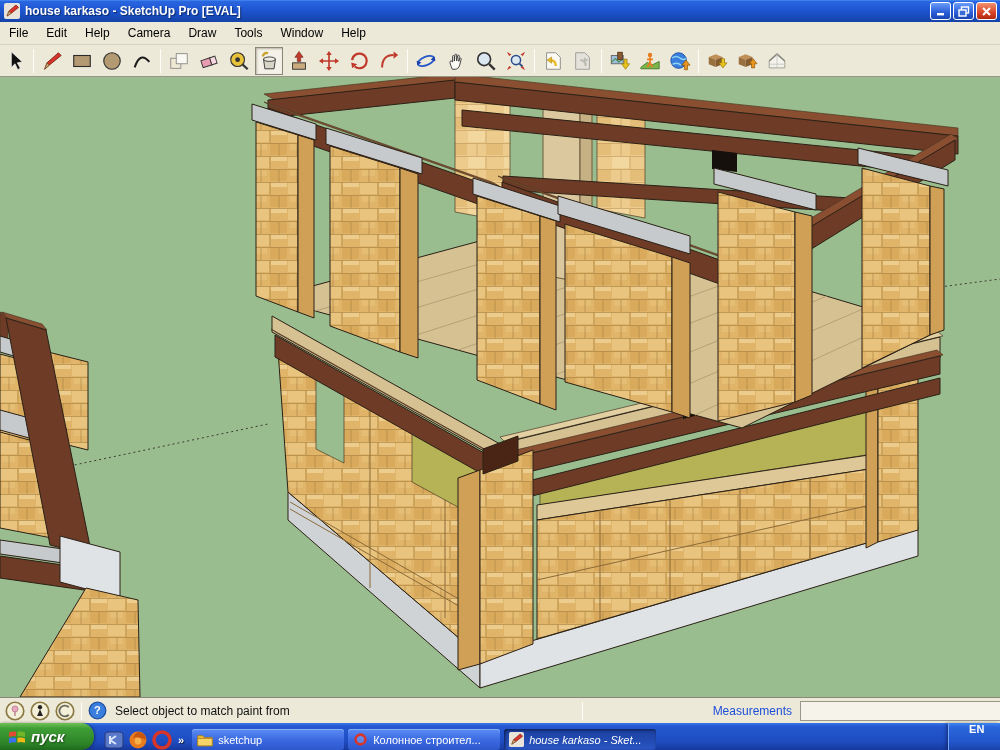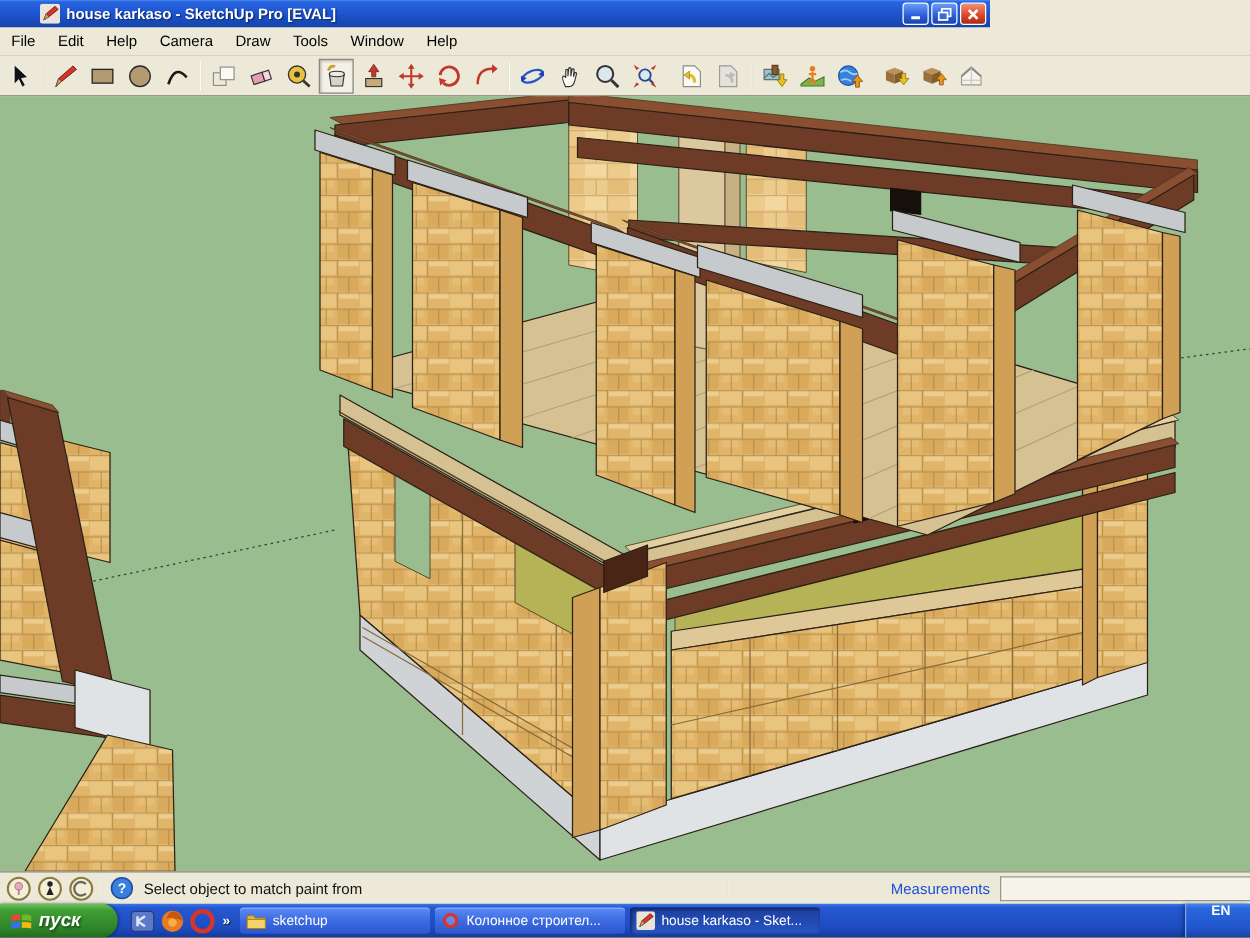--- a/index.html
+++ b/index.html
@@ -10,9 +10,9 @@
   }
   
   #titlebar{
-    position:absolute;left:0;top:0;width:792px;height:22px;
+    position:absolute;left:0;top:0;width:1000px;height:22px;
     background:linear-gradient(180deg,#4a8ef6 0%,#2a66e0 6%,#1e55d2 45%,#1443a8 100%);
-    display:flex;align-items:center;color:#fff;padding-left:28px;
+    display:flex;align-items:center;color:#fff;
   }
   #titlebar .appicon{width:16px;height:16px;margin:0 5px 0 4px;flex:0 0 auto;}
   #titlebar .title{font-size:12px;font-weight:bold;text-shadow:1px 1px 1px #0a2a6a;white-space:nowrap;}

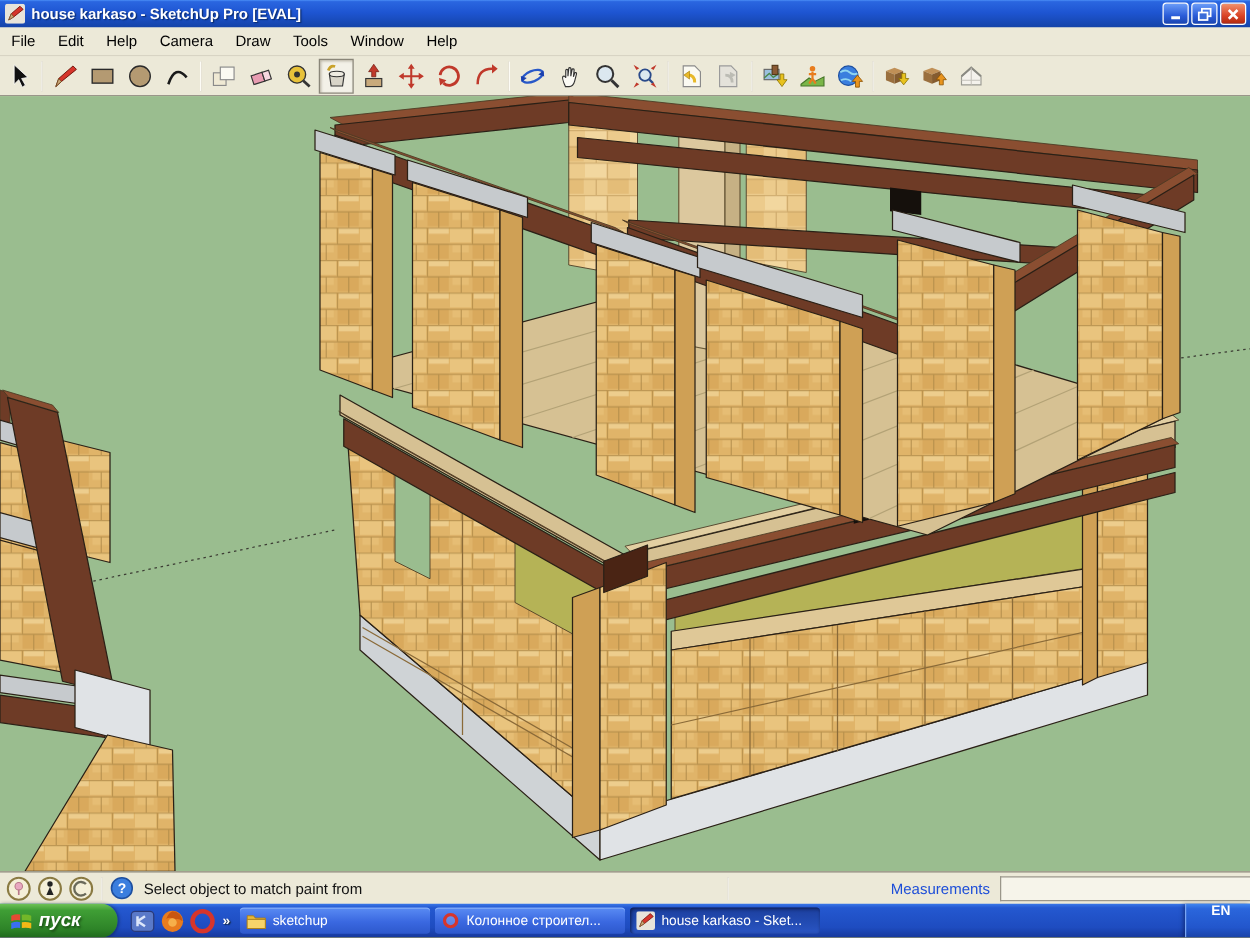--- a/index.html
+++ b/index.html
@@ -52,7 +52,7 @@
   #taskbar{
     position:absolute;left:0;top:723px;width:1000px;height:27px;
     background:linear-gradient(180deg,#3a77e8 0%,#2458d0 12%,#1e4cc0 70%,#16389c 100%);
-    display:flex;align-items:center;color:#fff;
+    display:flex;align-items:flex-end;color:#fff;
   }
   #startbtn{
     height:27px;width:94px;border-radius:0 13px 13px 0;

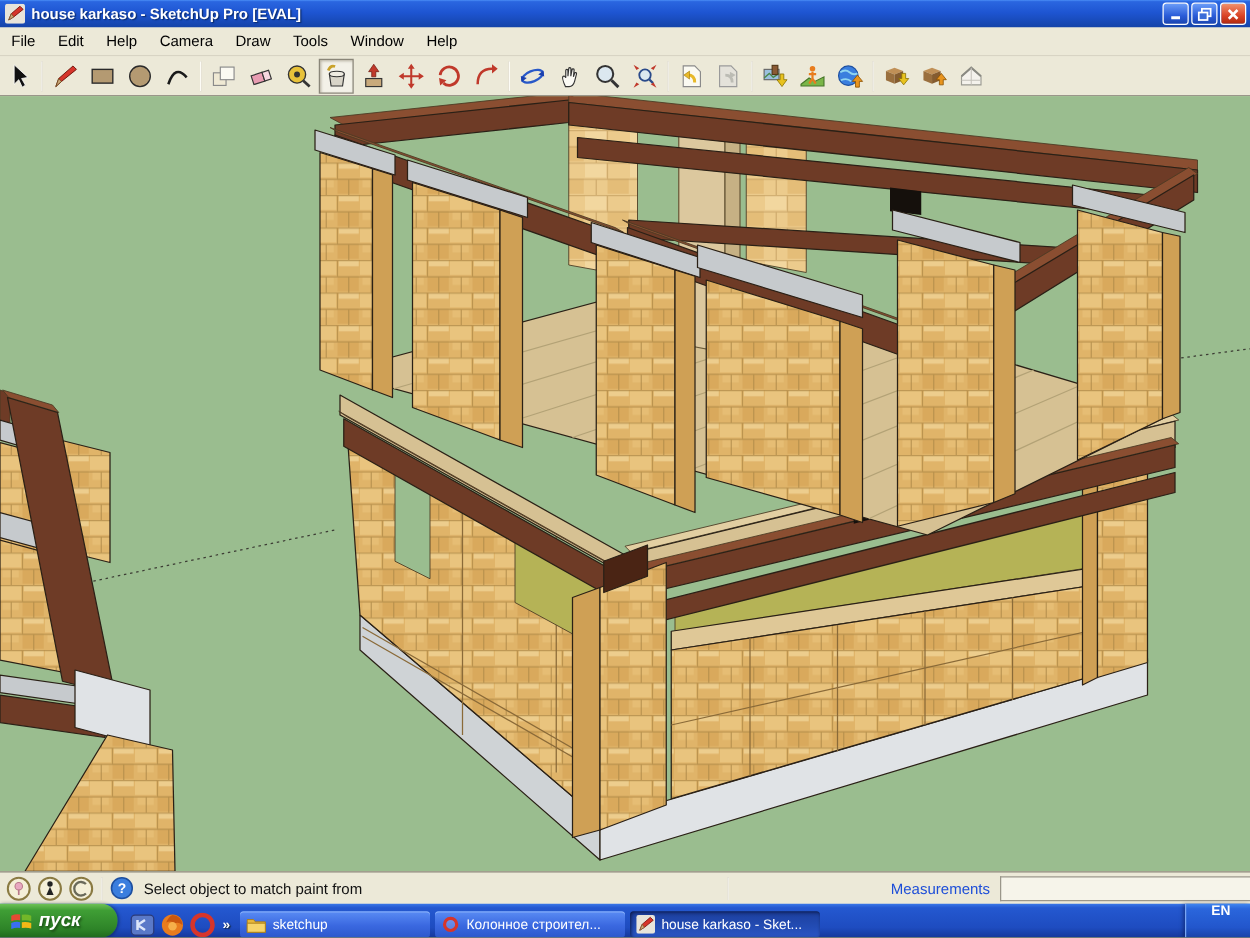--- a/index.html
+++ b/index.html
@@ -68,7 +68,7 @@
     background:linear-gradient(180deg,#5a8cf4,#3a68e0 55%,#2d58cc);box-shadow:inset 0 1px 0 #86aef8;
     font-size:11px;white-space:nowrap;overflow:hidden;flex:0 0 auto;
   }
-  .taskbtn.active{background:linear-gradient(180deg,#1c3f9e,#234cb4 60%,#2a55c4);box-shadow:inset 1px 1px 3px rgba(0,0,20,.6);}
+  .taskbtn.active{background:linear-gradient(180deg,#1c3f9e,#234cb4 60%,#2a55c4);box-shadow:inset 1px 1px 3px rgba(0,0,20,.6);font-style:italic;}
   .taskbtn .tlabel{overflow:hidden;text-overflow:ellipsis;}
   #tray{
     position:absolute;right:0;top:0;height:27px;display:flex;align-items:center;gap:5px;padding:0 8px 0 12px;

